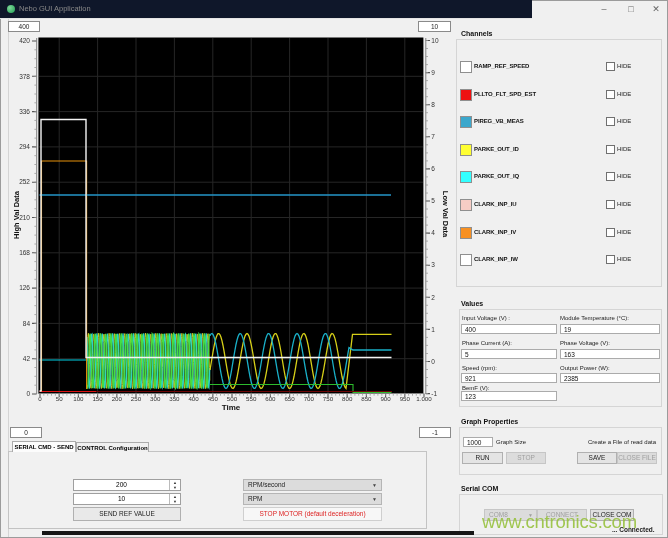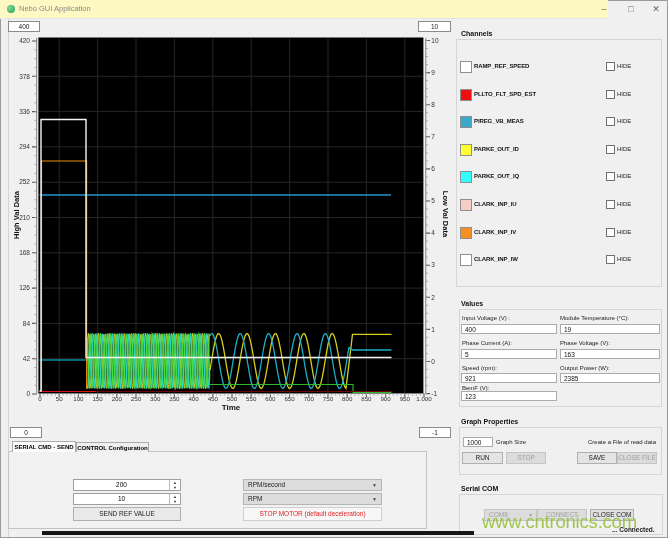--- a/index.html
+++ b/index.html
@@ -5,7 +5,7 @@
 html,body{margin:0;padding:0;}
 body{width:668px;height:538px;overflow:hidden;font-family:"Liberation Sans",sans-serif;background:#fff;}
 #win{position:absolute;left:0;top:0;width:668px;height:538px;background:#f0f0f0;outline:1px solid #9b9b9b;outline-offset:-1px;}
-#titlebar{position:absolute;left:0;top:0;width:608px;height:19px;background:#fef9c3;border-bottom:1px solid #e4e4e4;box-sizing:border-box;}
+#titlebar{position:absolute;left:0;top:0;width:532px;height:19px;background:#0f172a;border-bottom:1px solid #e4e4e4;box-sizing:border-box;}
 #ticon{position:absolute;left:7px;top:5px;width:8px;height:8px;border-radius:50%;background:radial-gradient(circle at 35% 35%,#7fd89a,#1e9e50);}
 #ttext{position:absolute;left:19px;top:4px;font-size:7.5px;color:#888;}
 .wbtn{position:absolute;top:4px;font-size:9px;color:#666;width:12px;text-align:center;}

